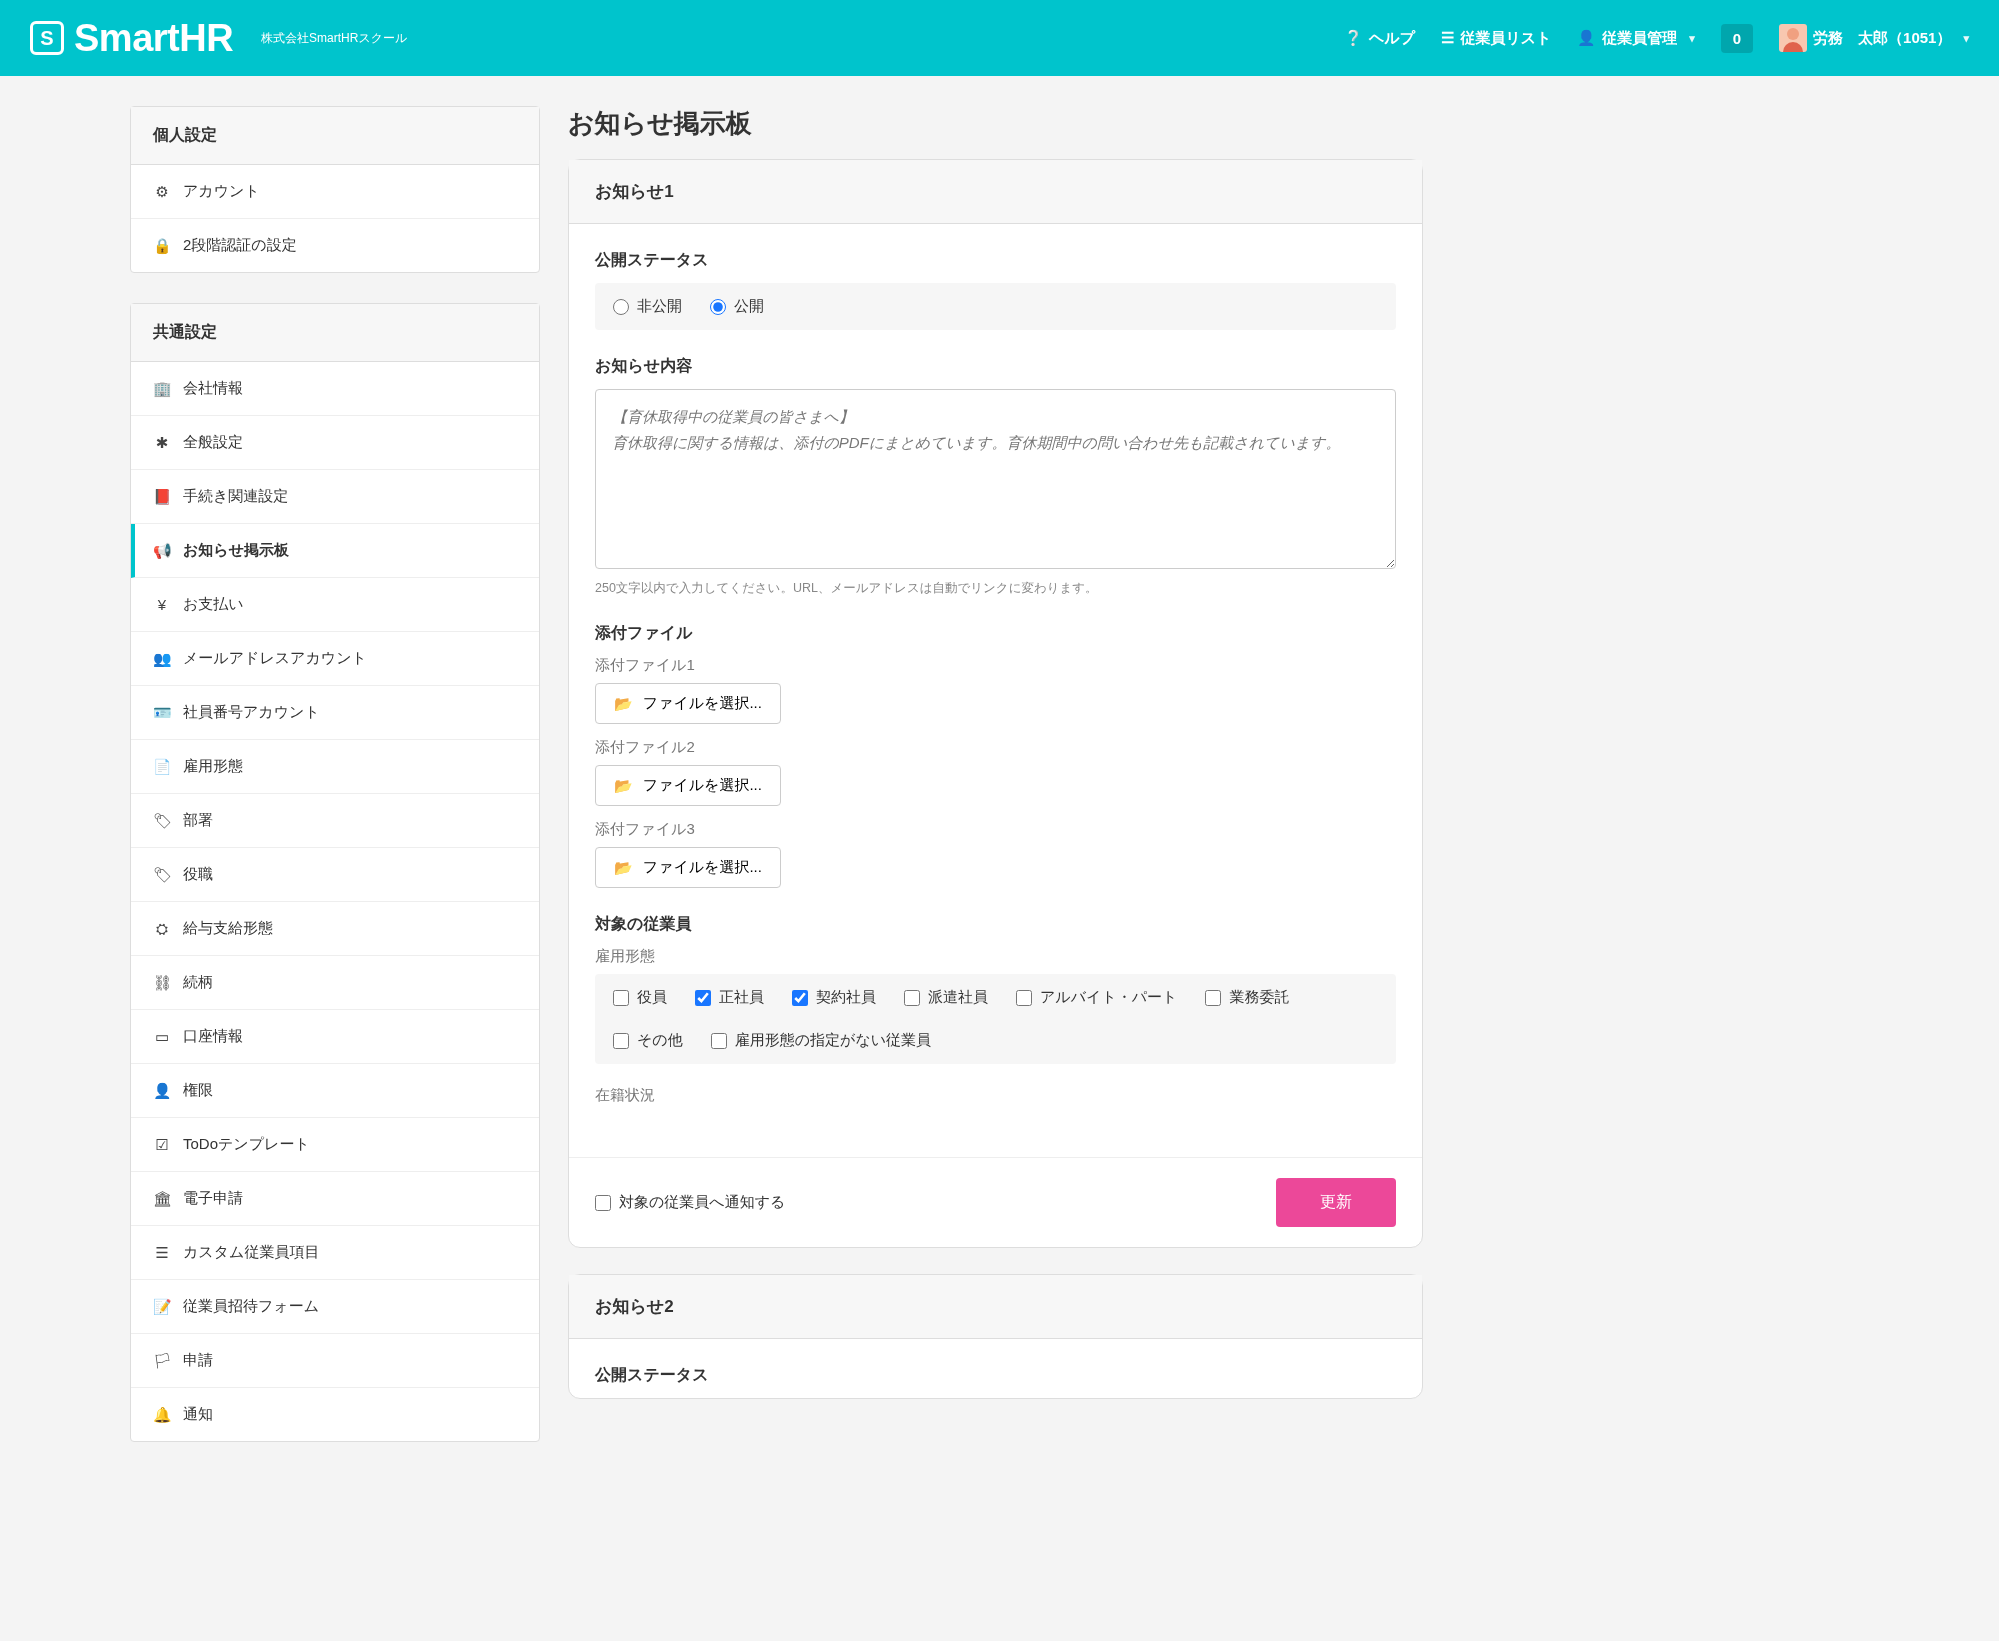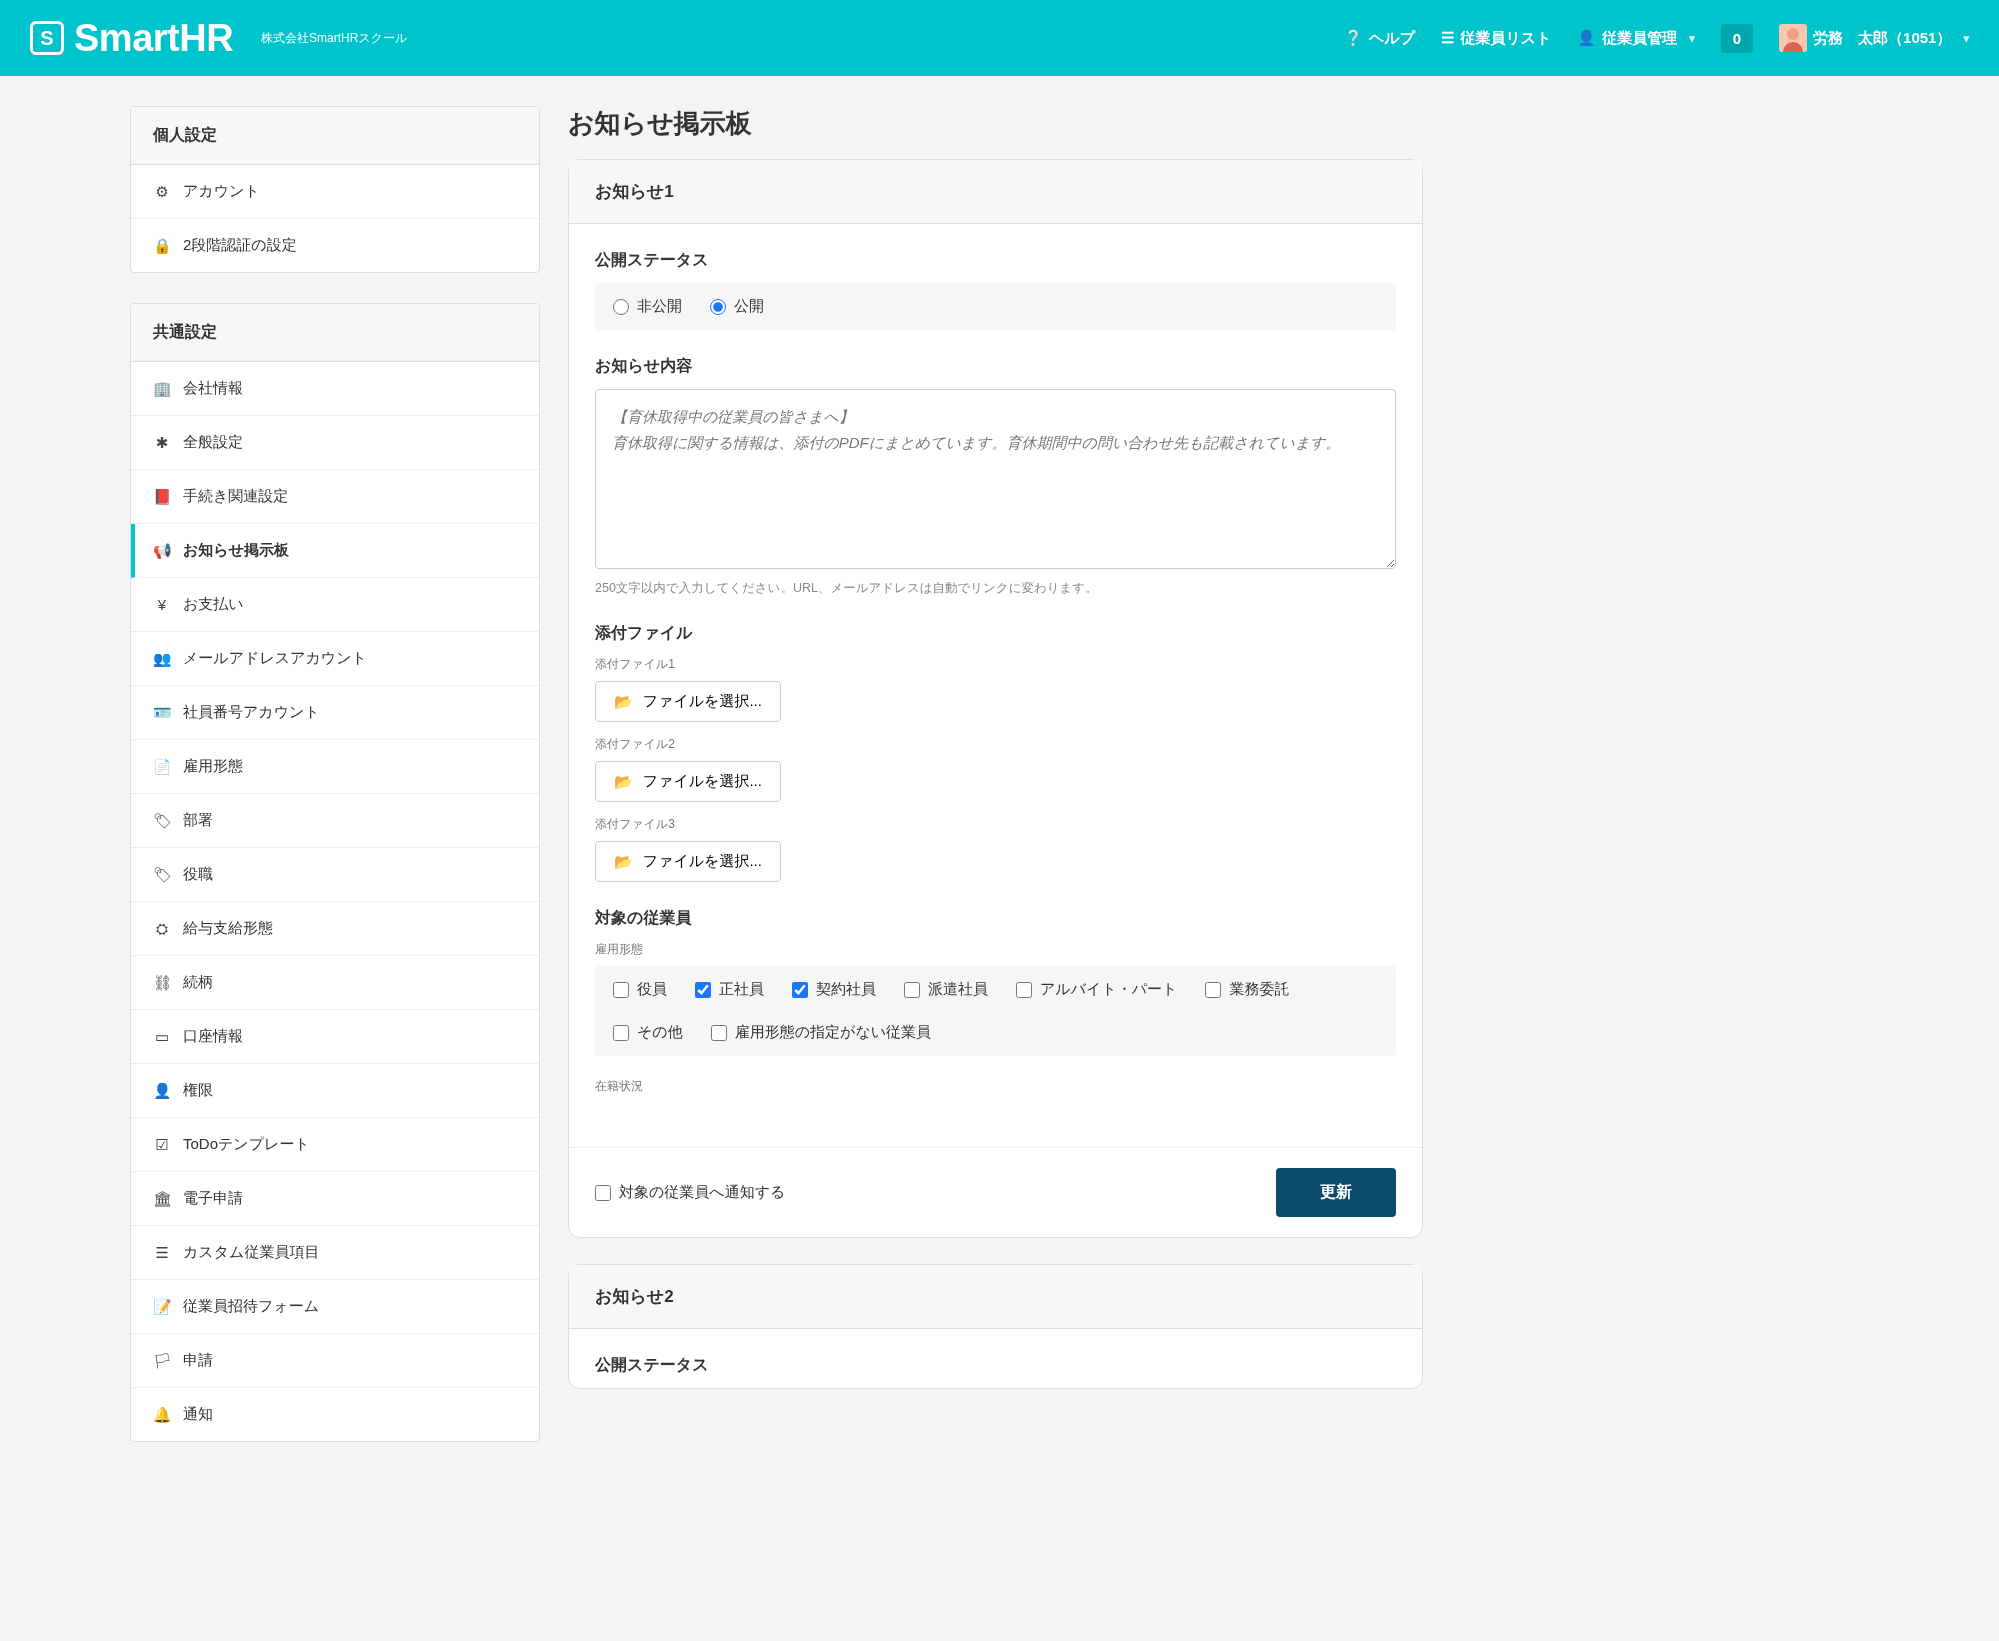--- a/index.html
+++ b/index.html
@@ -116,7 +116,7 @@
   }
   .card-body { padding: 26px; }
   .section-label { font-weight:700; font-size:16px; margin-bottom:12px; }
-  .sub-label { font-size:12px; color:#777; margin-bottom:8px; margin-top:4px;}
+  .sub-label { font-size:15px; color:#777; margin-bottom:8px; margin-top:4px;}
   .radio-row, .check-row {
     background:#f6f6f6;
     border-radius:4px;

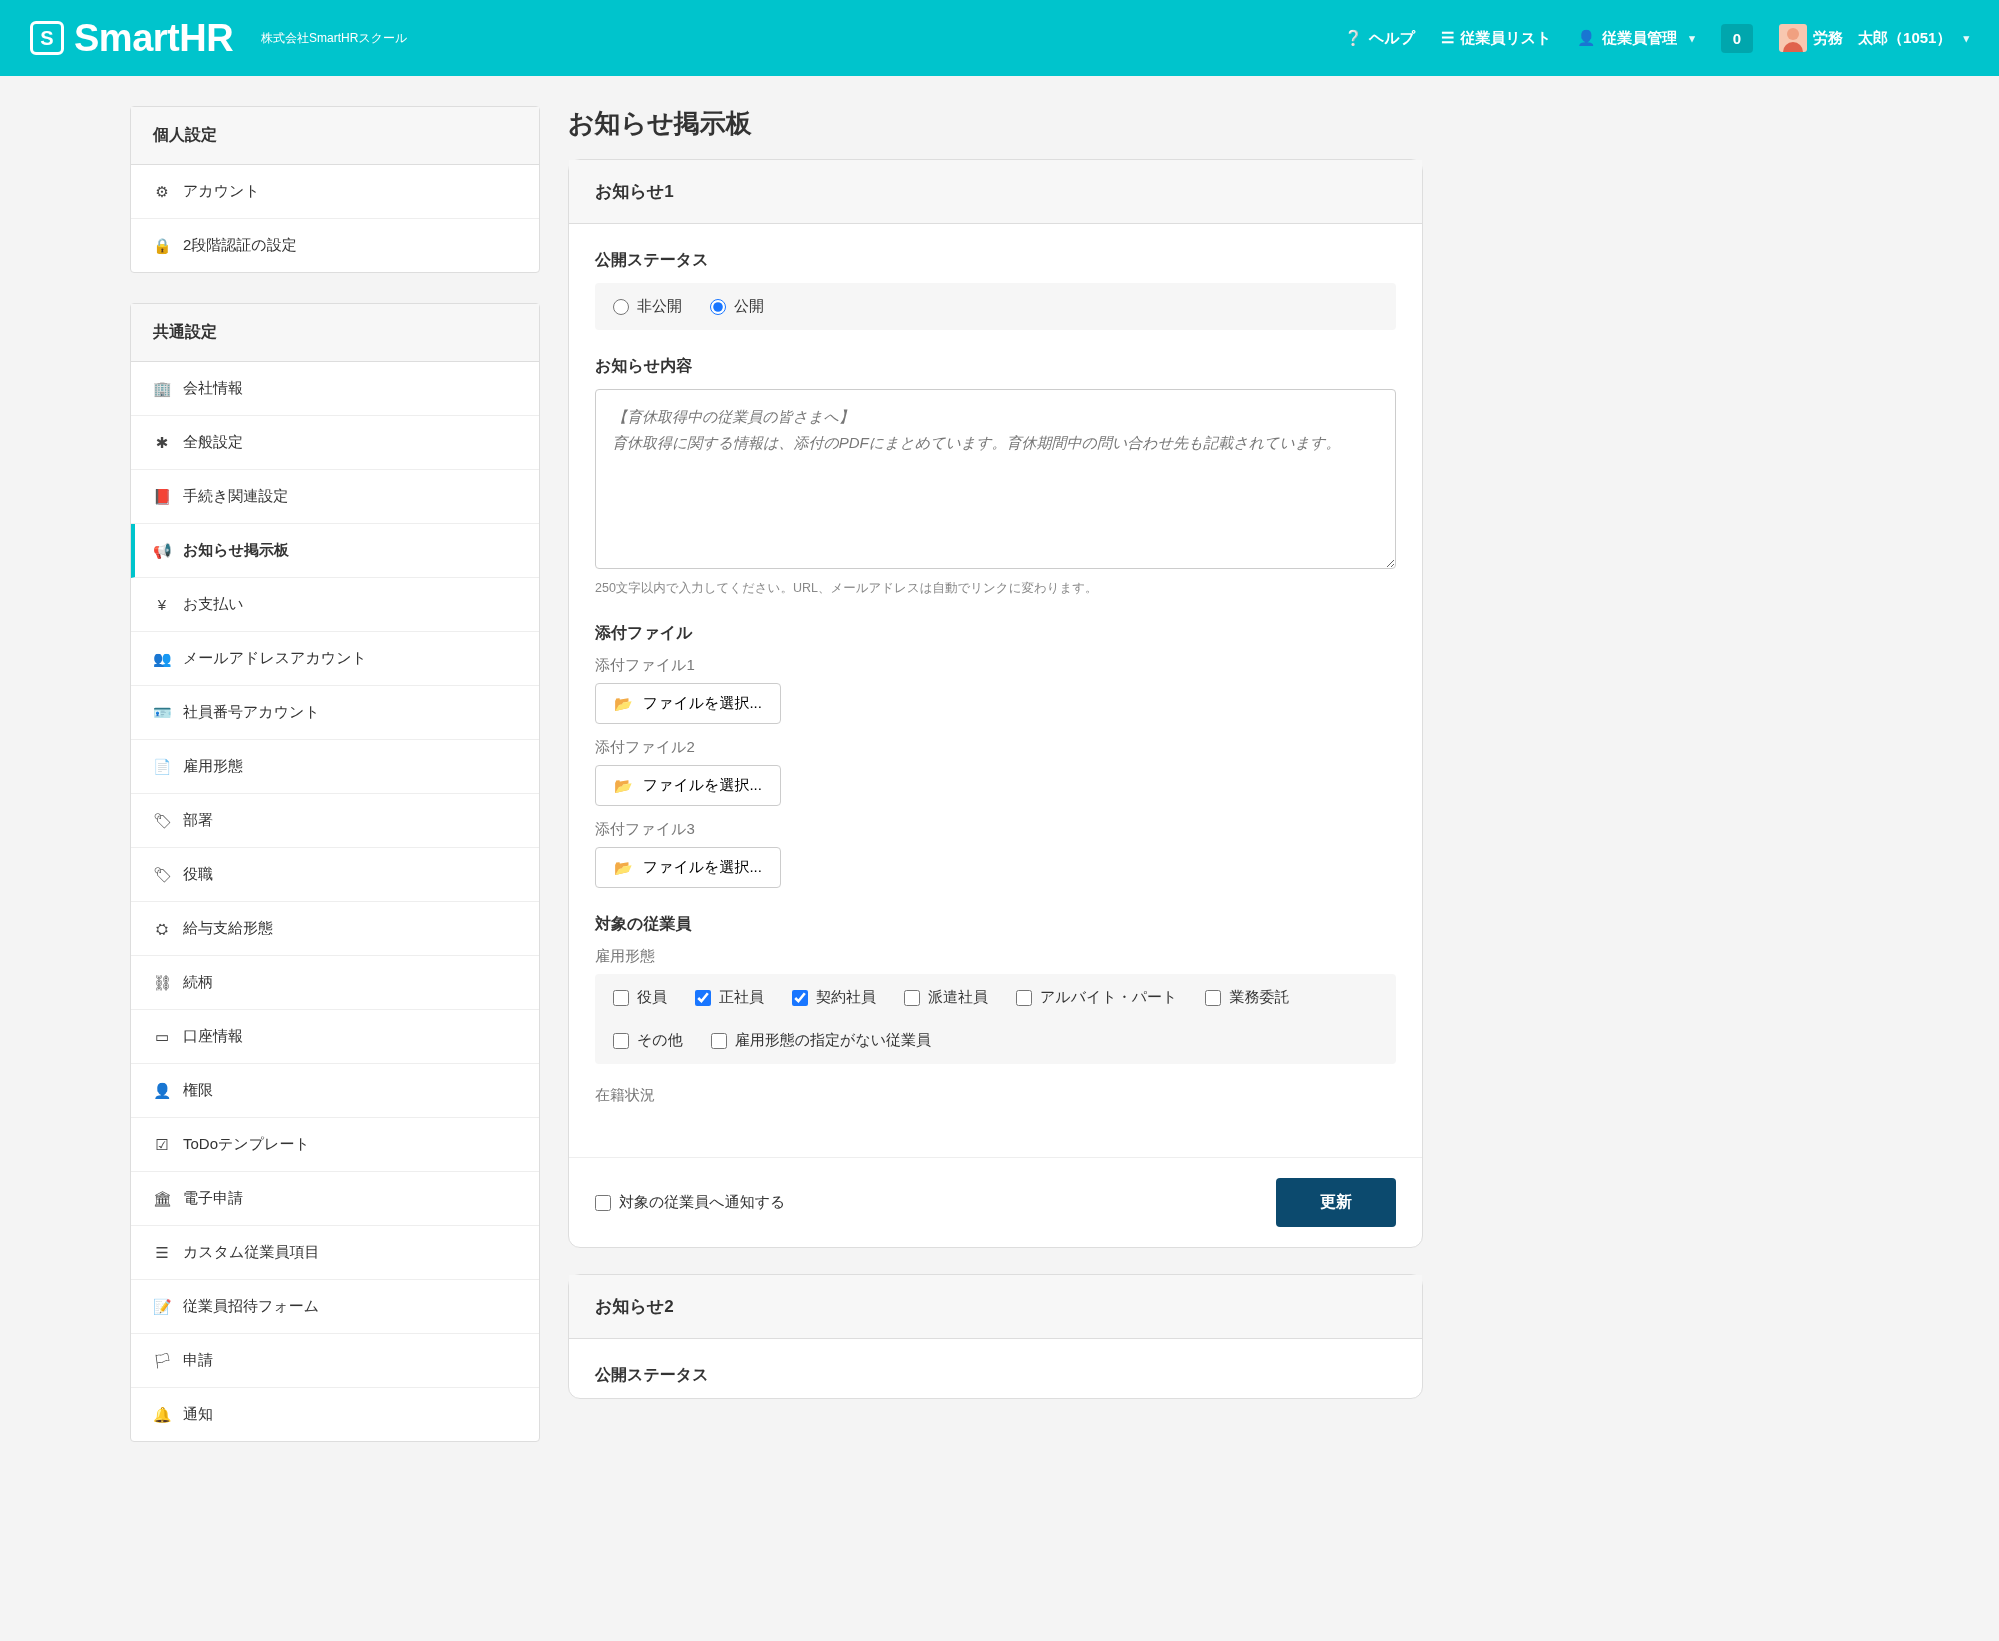--- a/index.html
+++ b/index.html
@@ -159,13 +159,13 @@
     justify-content:space-between;
   }
   .update-btn {
-    background:#0c4a6e;
+    background:#ec4899;
     color:#fff;
     border:none;
     border-radius:4px;
     padding: 14px 44px;
     font-size:16px;
-    font-weight:700;
+    font-weight:400;
     cursor:pointer;
   }
   .footer-check { display:flex; align-items:center; gap:8px; font-size:15px;}

